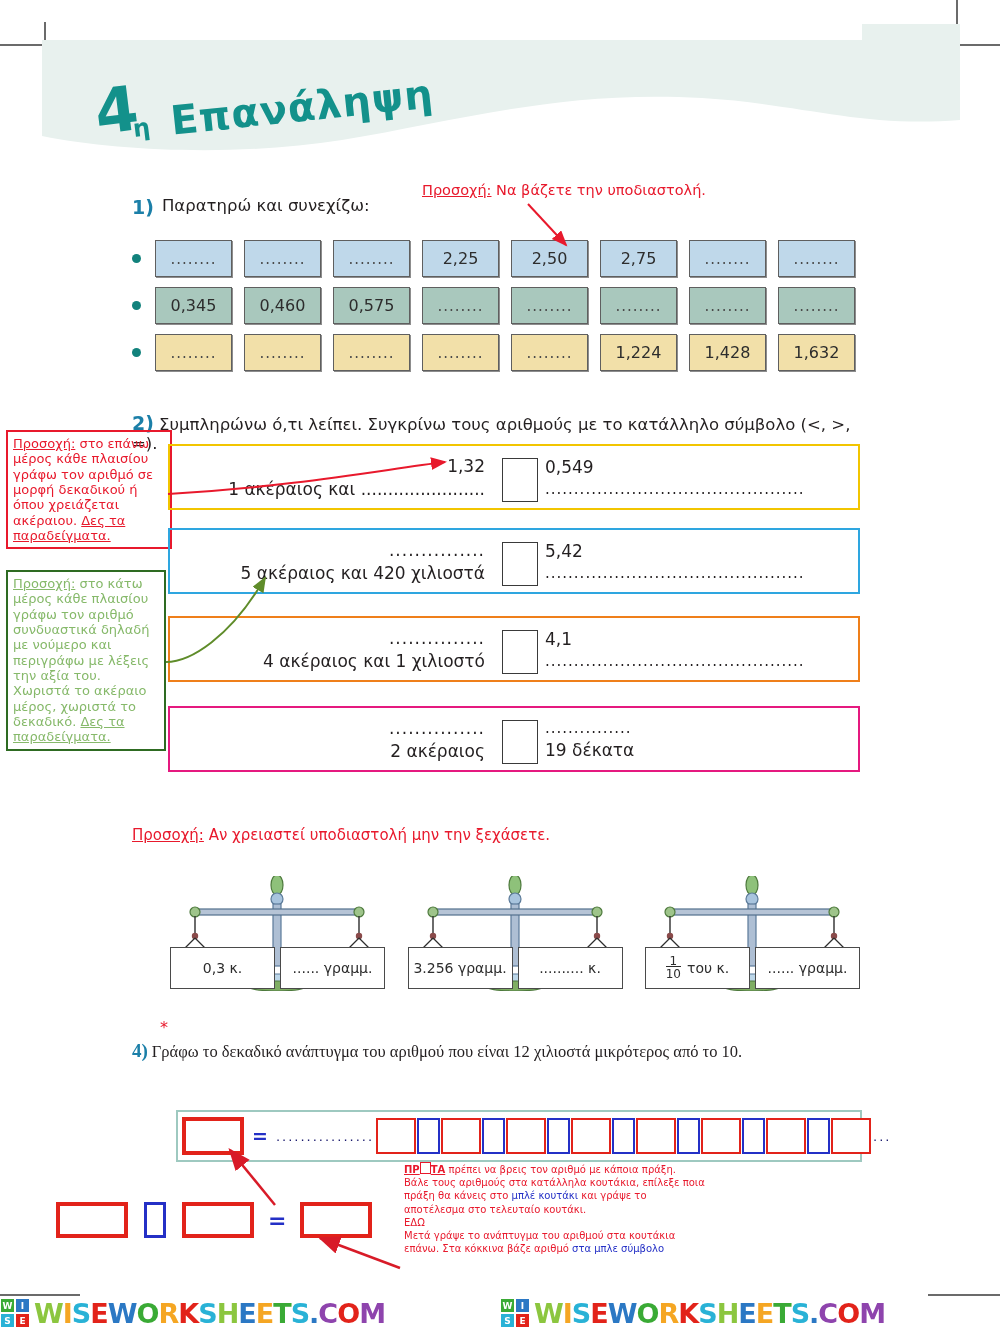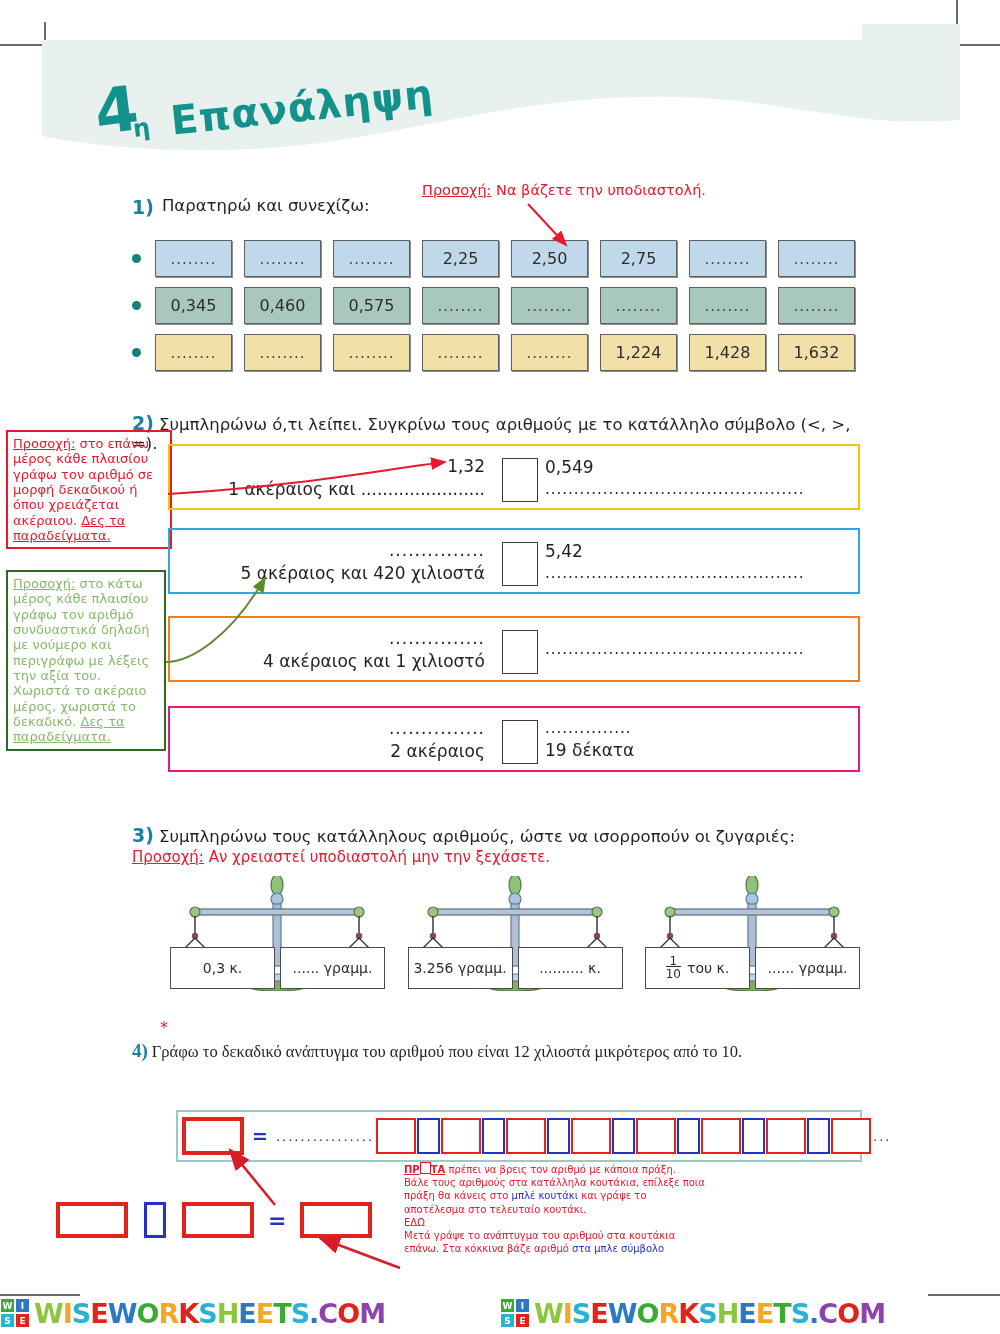--- a/index.html
+++ b/index.html
@@ -316,6 +316,7 @@
     </div>
     <div class="cmp-sq"></div>
     <div class="cmp-right">
+      <span>4,1</span>
       <span class="dots">.............................................</span>
     </div>
   </div>

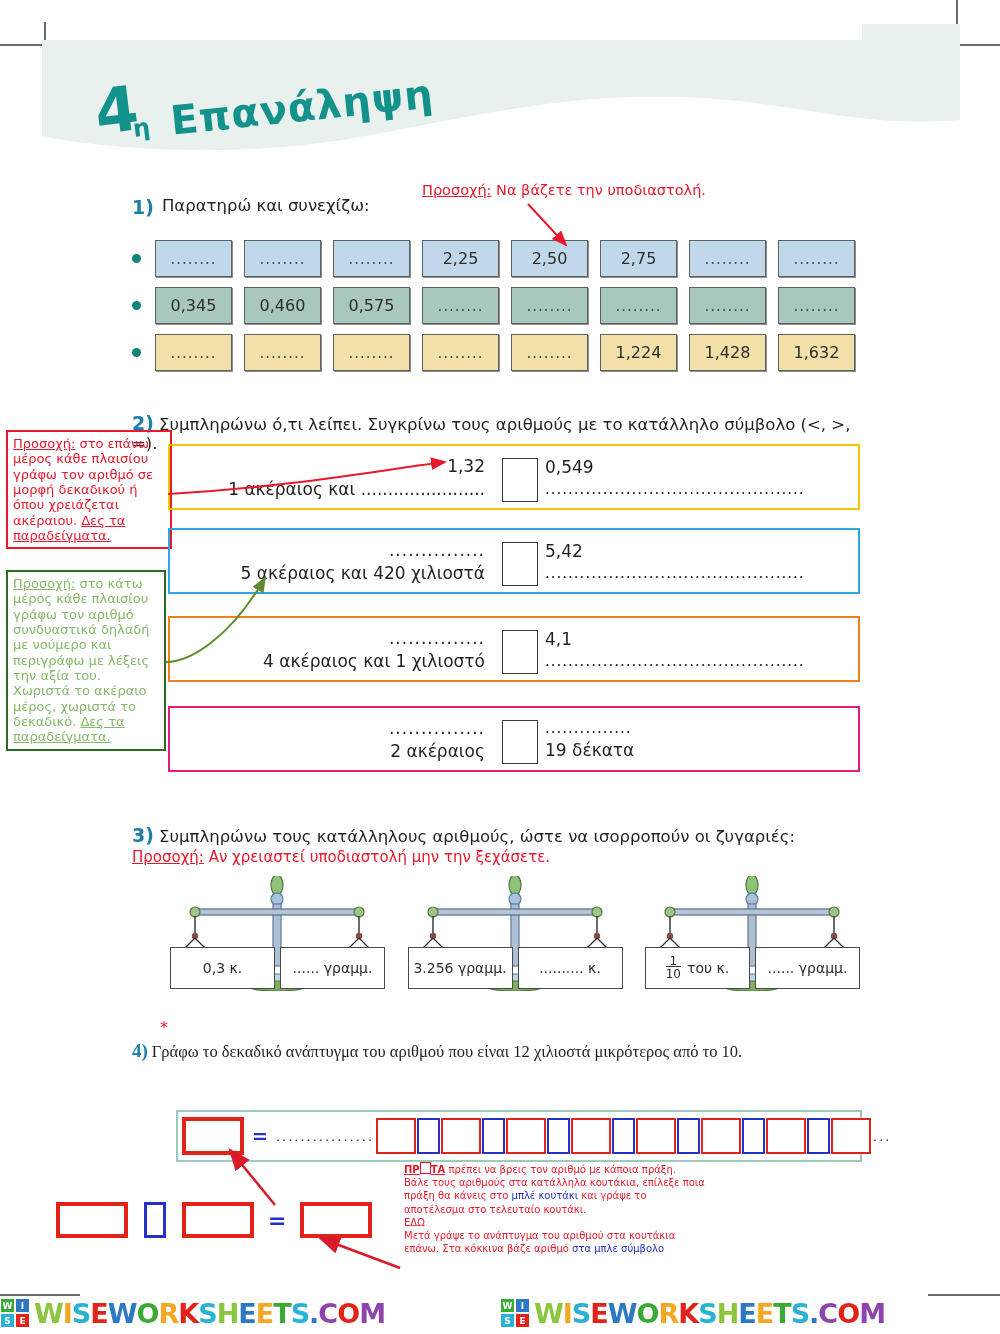--- a/index.html
+++ b/index.html
@@ -337,10 +337,6 @@
 </div>
 
 <div id="ex3head">
-  <div>
-    <span class="exnum">3)</span>
-    <span class="extext">Συμπληρώνω τους κατάλληλους αριθμούς, ώστε να ισορροπούν οι ζυγαριές:</span>
-  </div>
   <div class="warn3">
     <u>Προσοχή:</u><span> Αν χρειαστεί υποδιαστολή μην την ξεχάσετε.</span>
   </div>

